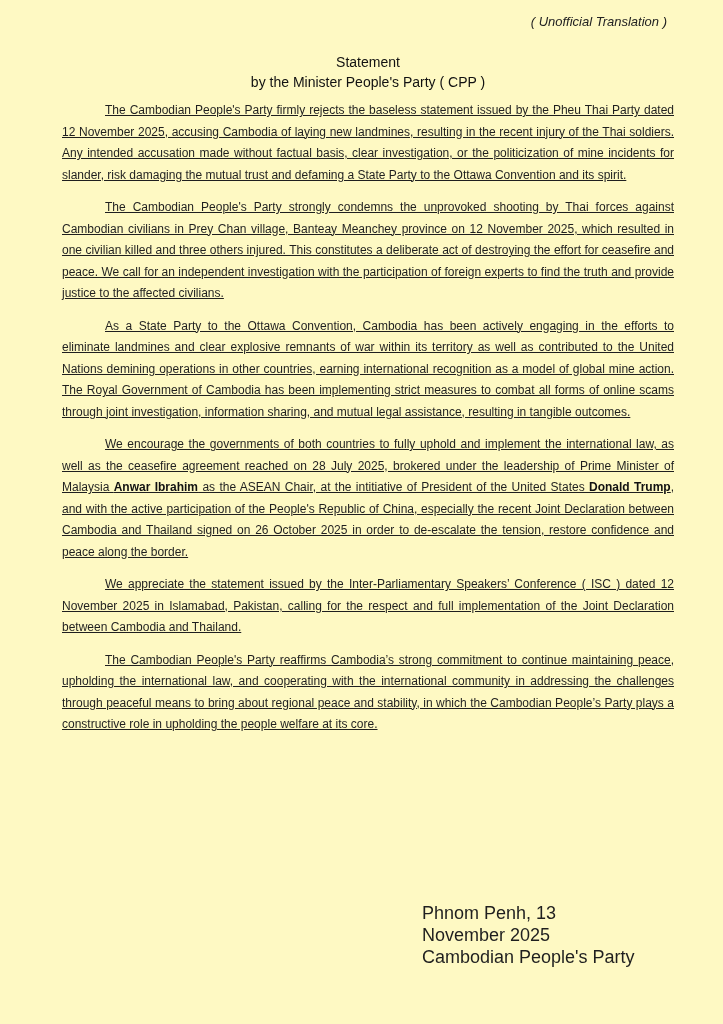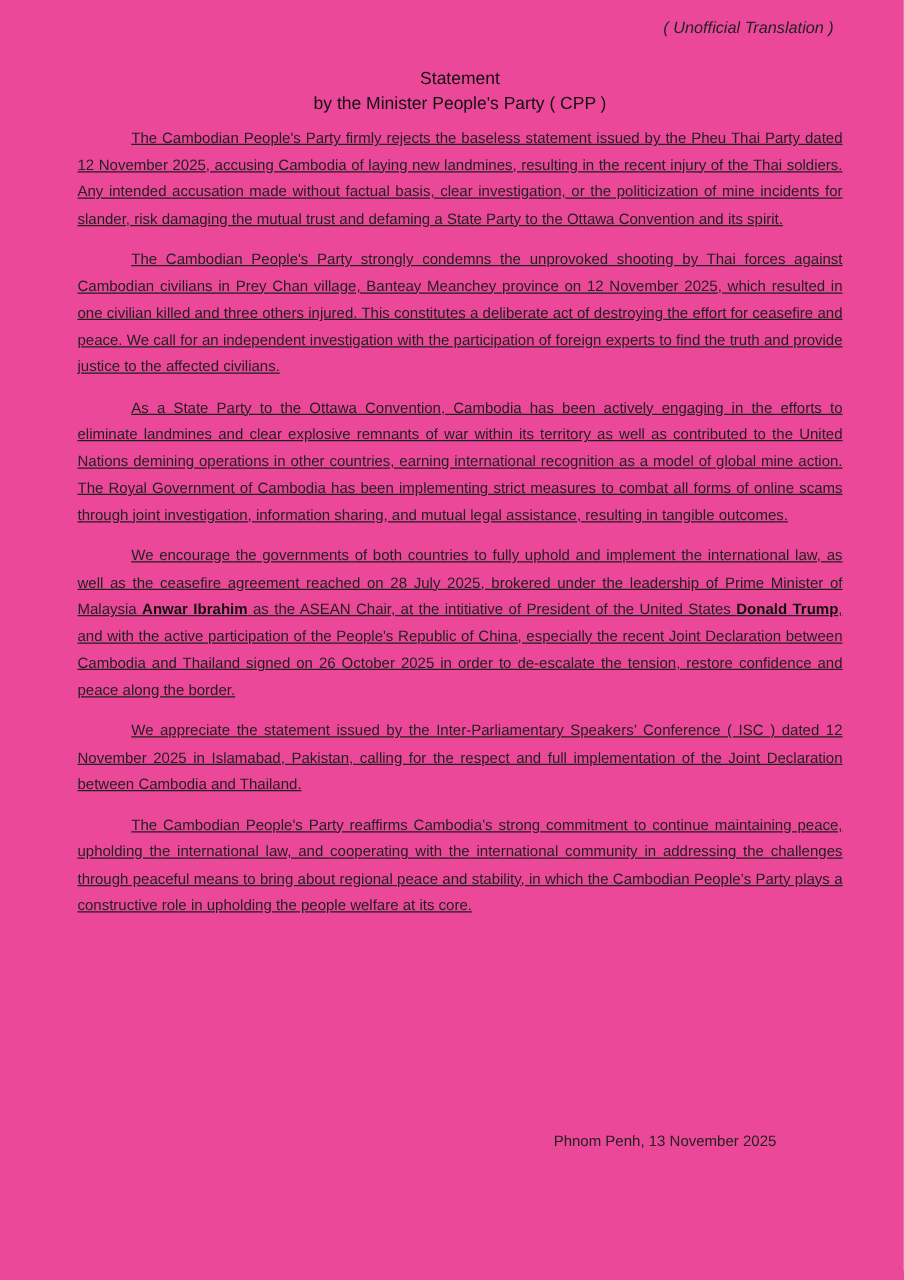--- a/index.html
+++ b/index.html
@@ -7,7 +7,7 @@
     width: 723px; height: 1024px; overflow: hidden; position: relative;
     font-family: "Liberation Sans", sans-serif; color: #1e1e1e;
   }
-  .page { position: absolute; left: 0; top: 0; width: 723px; height: 1024px; background: #ec4899; }
+  .page { position: absolute; left: 0; top: 0; width: 723px; height: 1024px; background: #fef9c3; }
   .note {
     position: absolute; right: 56px; top: 14px;
     font-style: italic; font-size: 13px; color: #222;

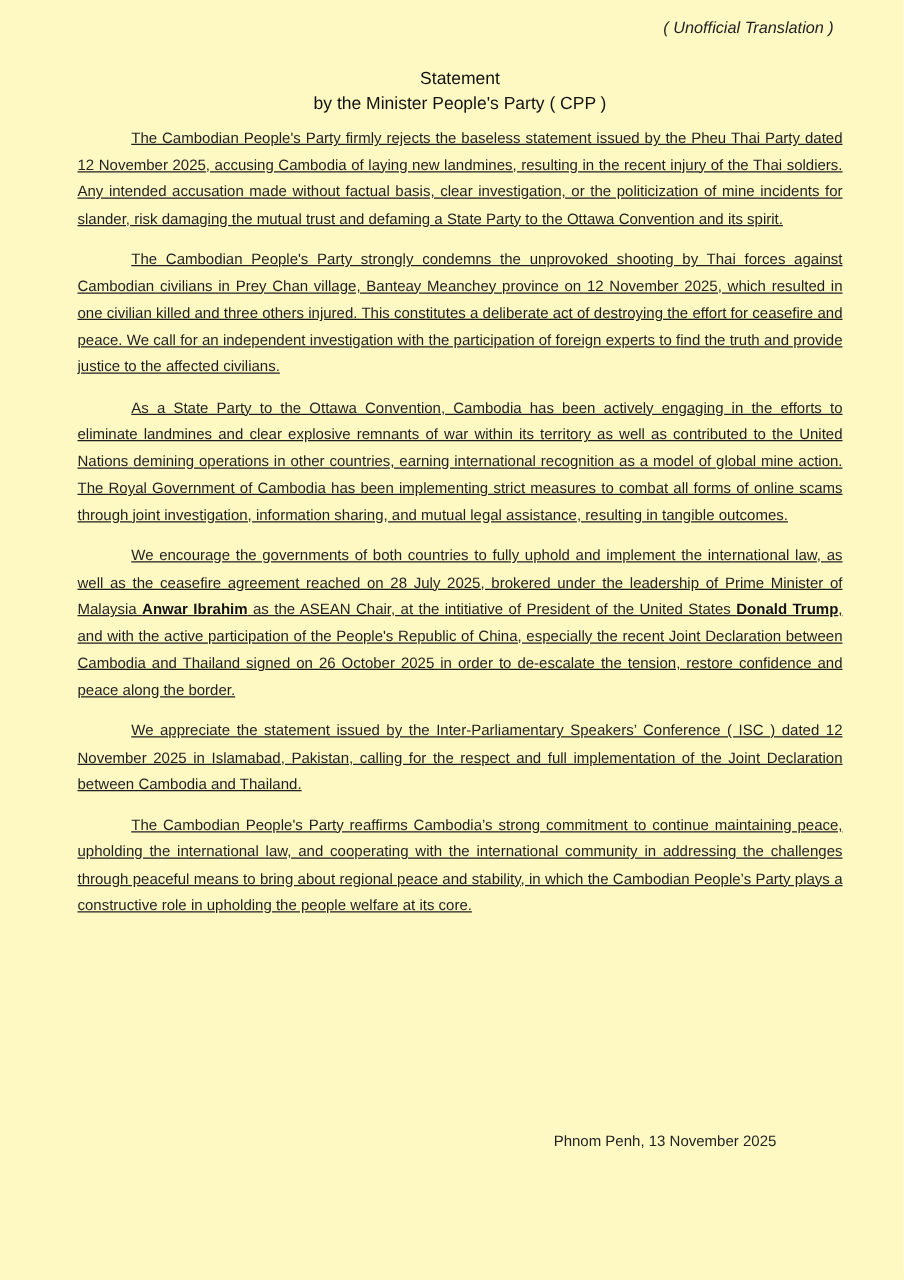--- a/index.html
+++ b/index.html
@@ -24,7 +24,7 @@
   .body p b { font-weight: bold; color: #111; }
   .sign {
     position: absolute; left: 422px; top: 902px; width: 220px;
-    font-size: 12px; line-height: 22px; text-align: center; color: #1f1f1f;
+    font-size: 18px; line-height: 22px; color: #1f1f1f;
   }
 </style>
 </head>

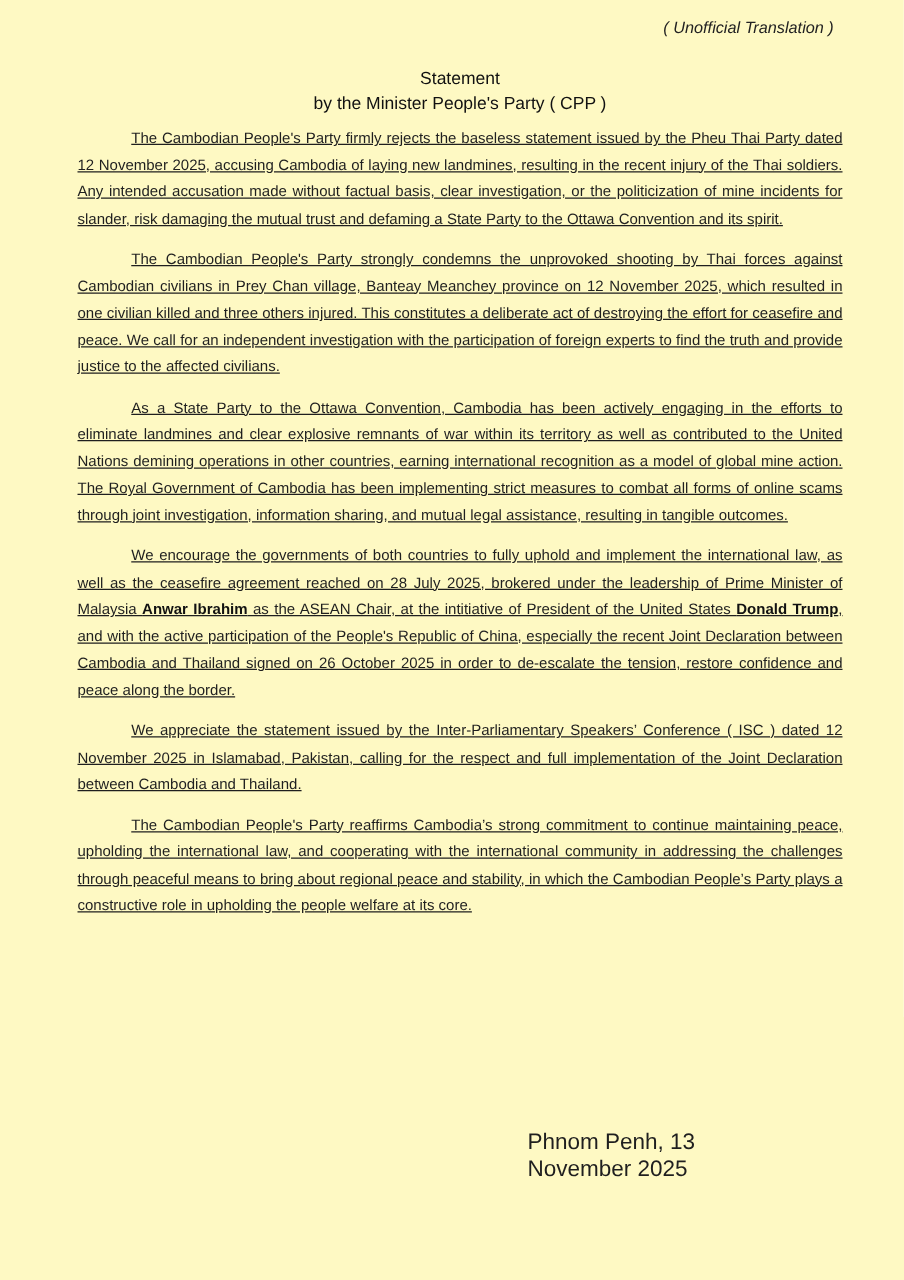--- a/index.html
+++ b/index.html
@@ -49,6 +49,7 @@
 
   <div class="sign">
     <div>Phnom Penh, 13 November 2025</div>
+    <div>Cambodian People's Party</div>
   </div>
 </div>
 

